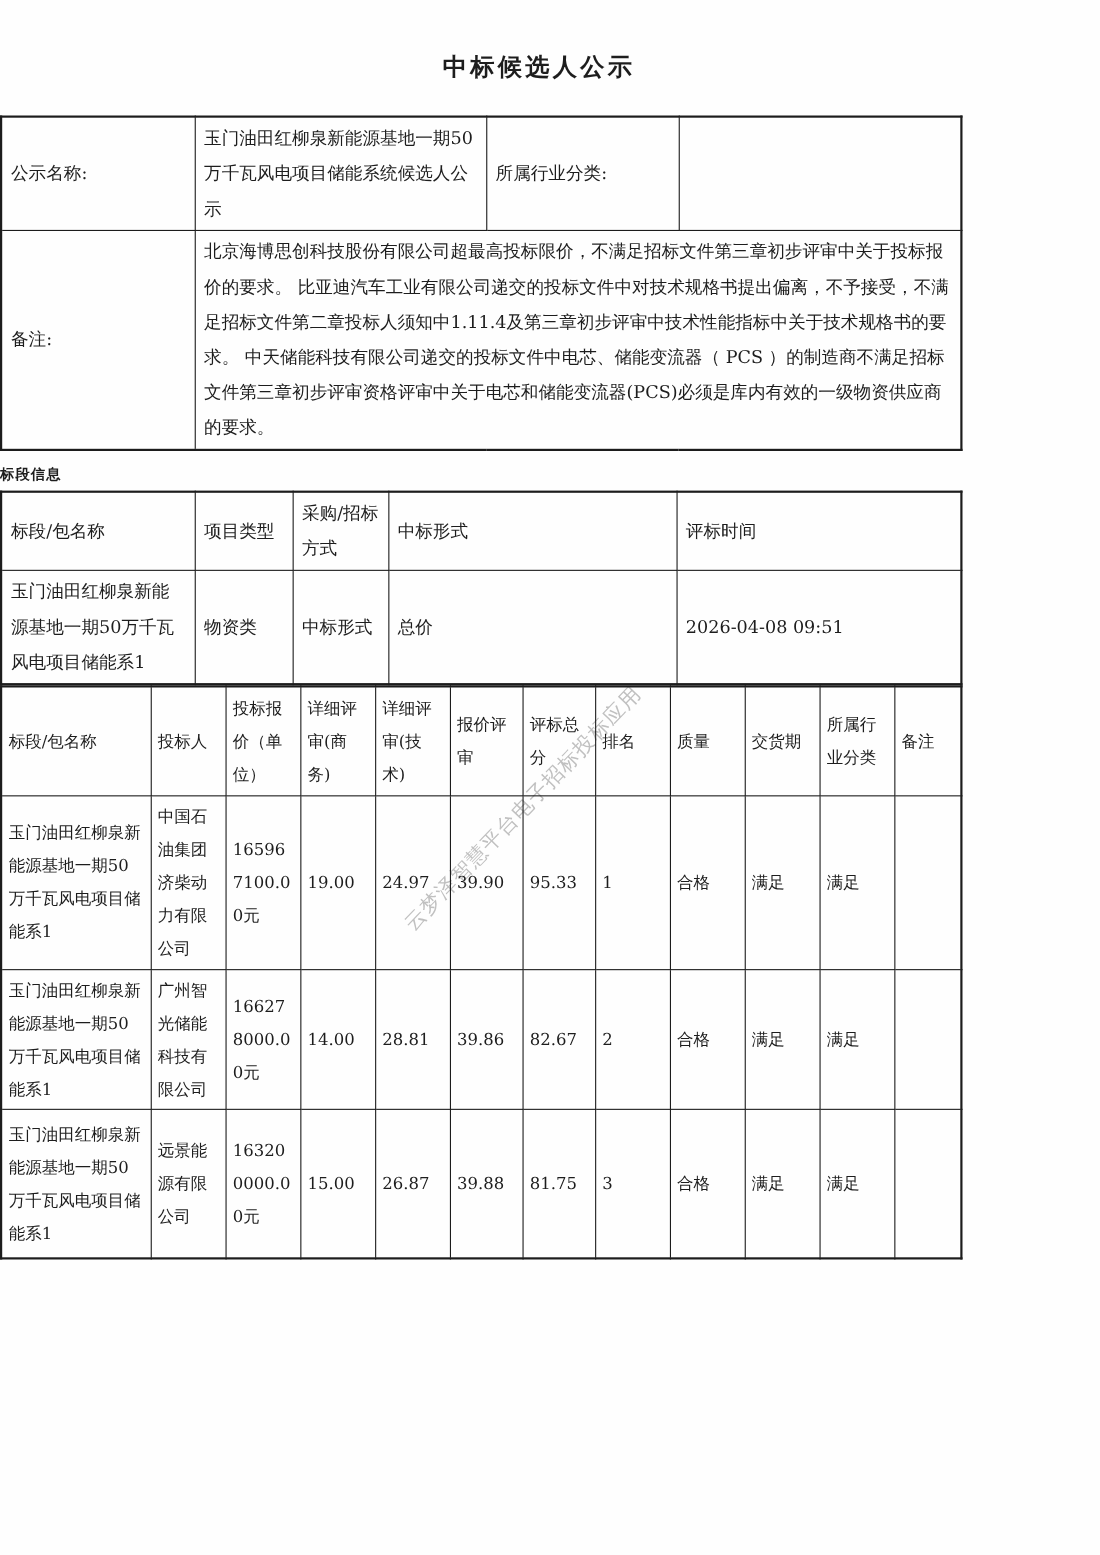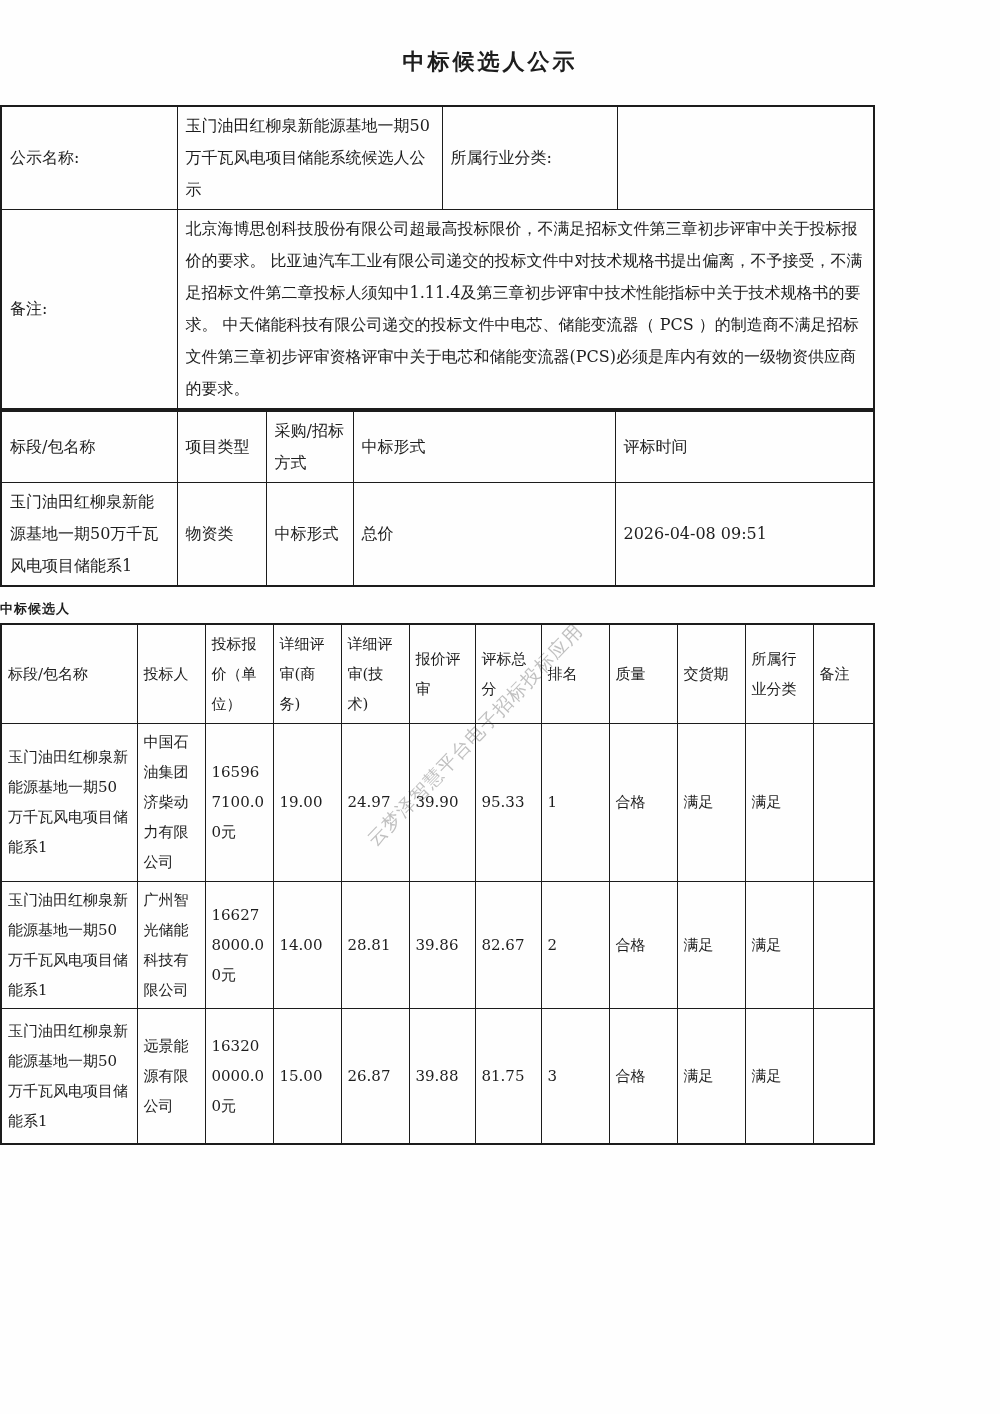--- a/index.html
+++ b/index.html
@@ -105,6 +105,7 @@
     </tbody>
       </table>
 
+    <div class="section-label">标段信息</div>
 
     <table class="tbl-lot">
       <colgroup>

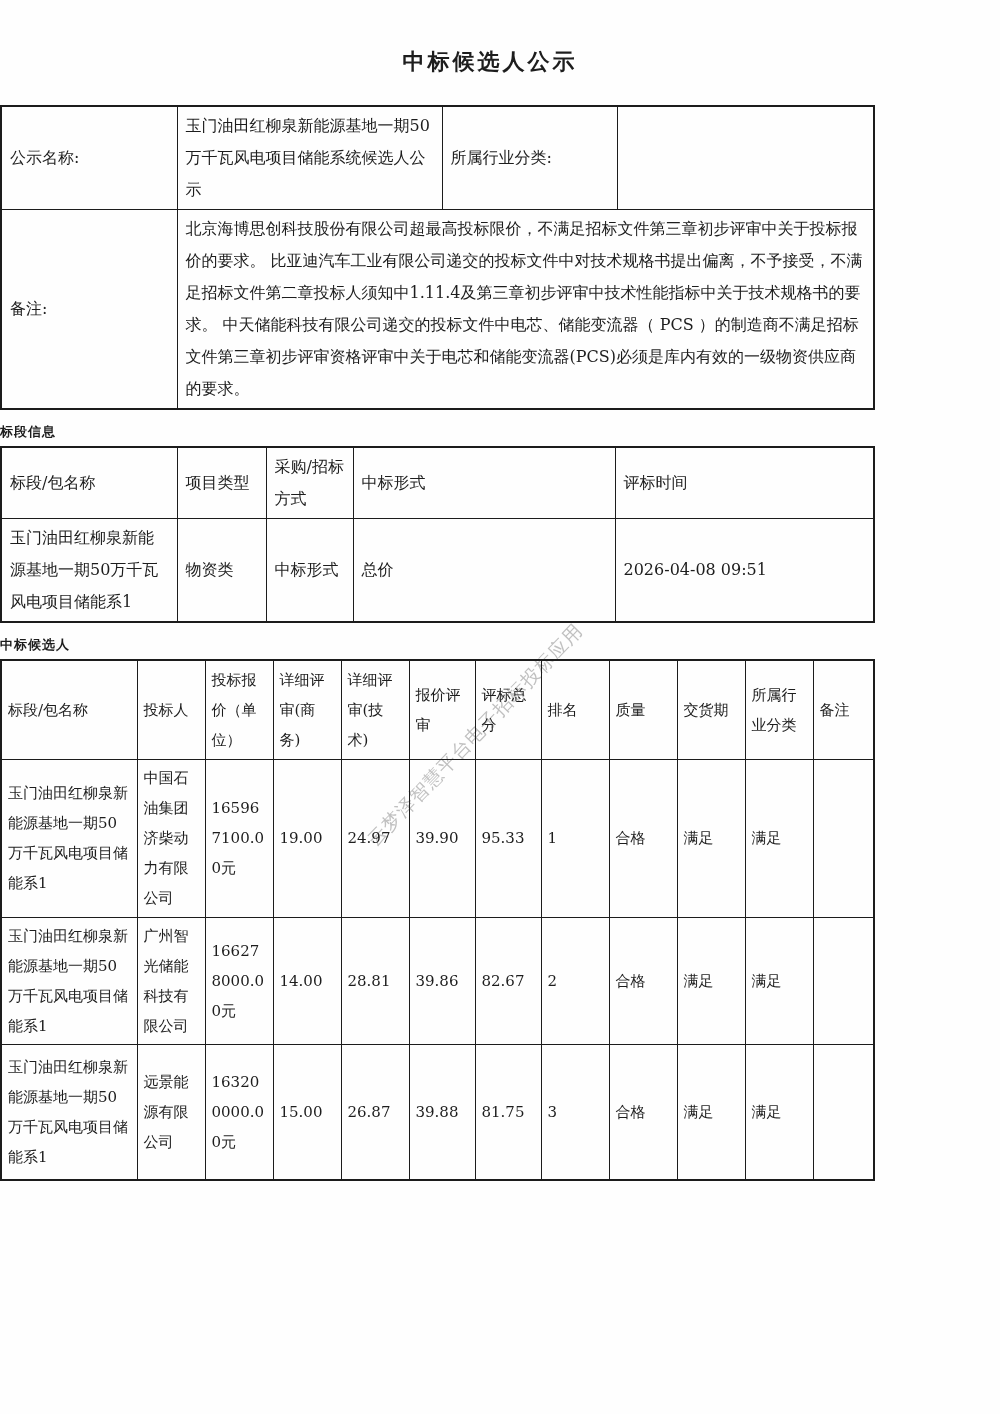--- a/index.html
+++ b/index.html
@@ -133,7 +133,6 @@
     </tbody>
       </table>
 
-    <div class="section-label">中标候选人</div>
 
     <table class="tbl-cand">
       <colgroup>

